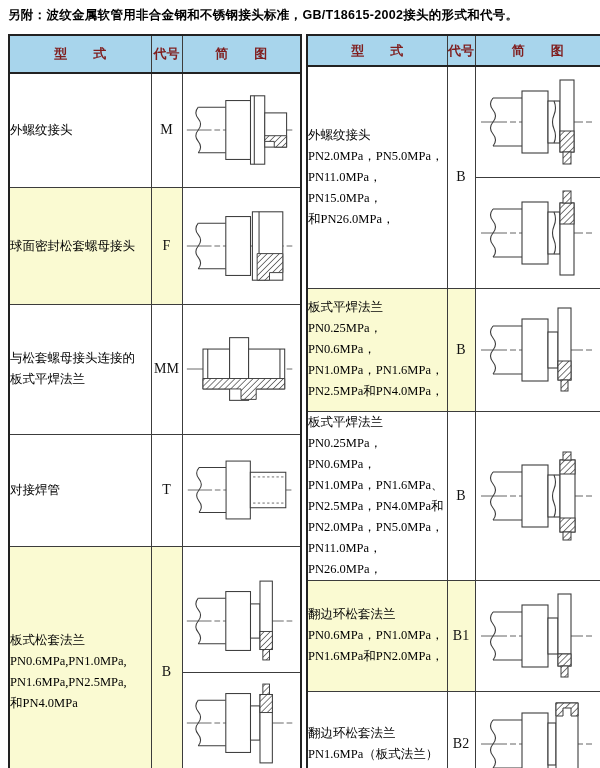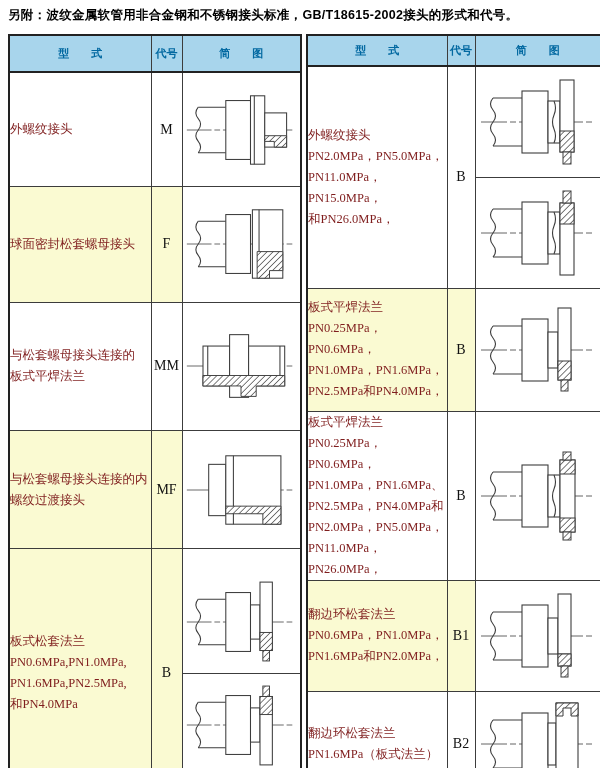--- a/index.html
+++ b/index.html
@@ -27,11 +27,11 @@
   table.jt td, table.jt th { border: 1px solid var(--line); padding: 0; }
   table.jt th {
     background: var(--hdr);
-    font-size: 11px;
+    font-size: 13px;
     font-weight: bold;
     height: 31px;
     border-bottom: 2px solid var(--border-dark);
-    color: #0369a1;
+    color: #7f1d1d;
   }
   td.type {
     font-family: "Liberation Serif", serif;

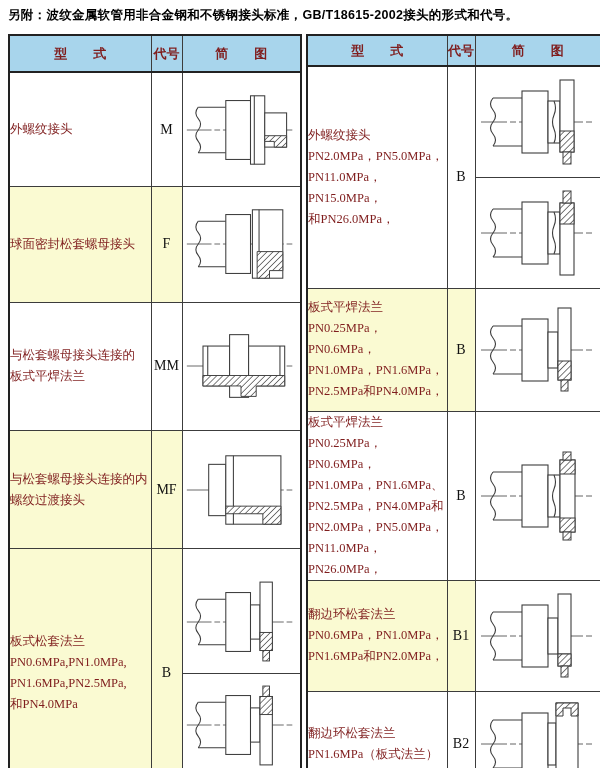--- a/index.html
+++ b/index.html
@@ -36,7 +36,7 @@
   td.type {
     font-family: "Liberation Serif", serif;
     font-size: 12.5px;
-    color: #7f1d1d;
+    color: #000000;
     white-space: pre-line;
     line-height: 1.68;
     padding: 4px 3px 4px 8px;

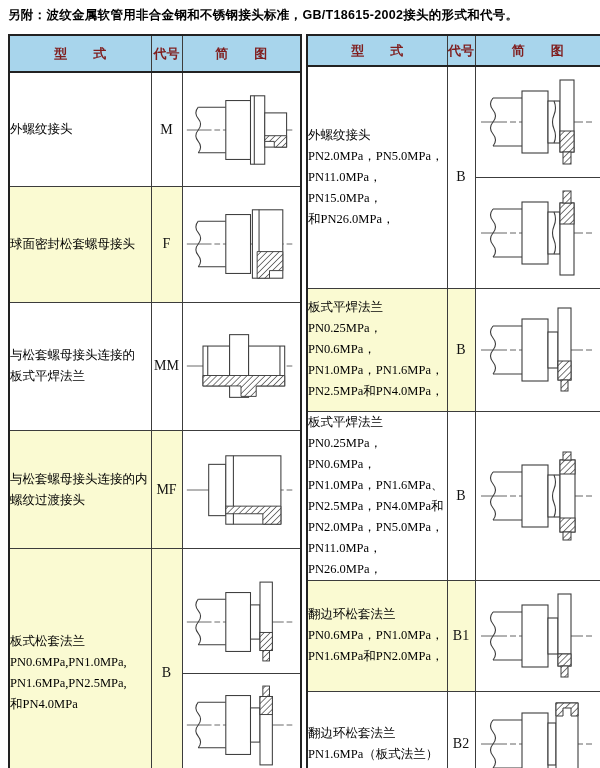--- a/index.html
+++ b/index.html
@@ -146,22 +146,6 @@
             </td>
       </tr>
 
-      <tr style="height:98px">
-        <td class="type hl">与松套螺母接头连接的内
-螺纹过渡接头</td>
-        <td class="code hl">MF</td>
-        <td class="diag">
-              <div class="single">
-          <svg class="d" width="114" height="90" viewBox="0 0 120 90">
-            <path class="cl" d="M3 45 H117" stroke-dasharray="26 3 6 3"></path>
-            <rect class="w" x="26" y="18" width="18" height="54"></rect>
-            <rect class="w" x="44" y="9" width="58" height="72"></rect>
-            <line class="k" x1="52" y1="9" x2="52" y2="81"></line>
-            <polygon class="h" points="44,62 102,62 102,81 83,81 83,70 44,70"></polygon>
-          </svg>
-        </div>
-            </td>
-      </tr>
 
 
       <tr style="height:206px">

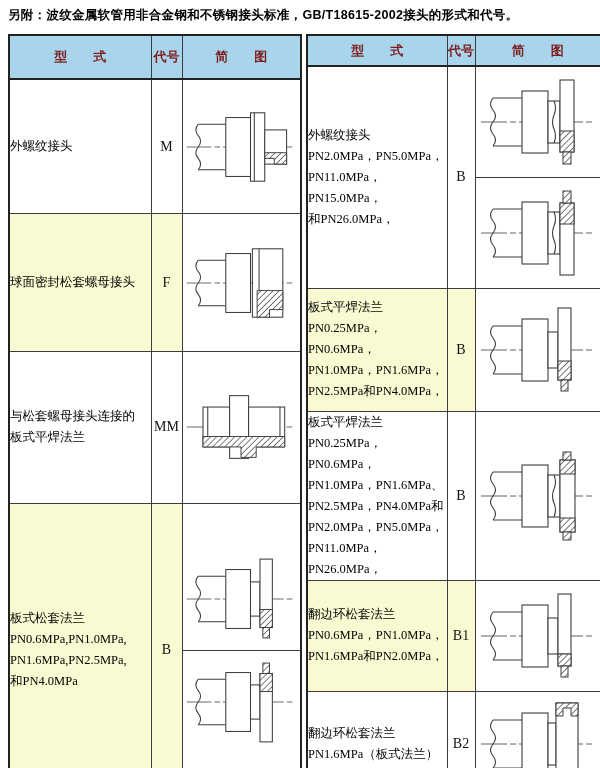--- a/index.html
+++ b/index.html
@@ -147,6 +147,20 @@
       </tr>
 
 
+      <tr style="height:92px">
+        <td class="type">对接焊管</td>
+        <td class="code">T</td>
+        <td class="diag">
+              <div class="single">
+          <svg class="d" width="114" height="84" viewBox="0 0 120 90">
+            <path class="cl" d="M3 45 H117" stroke-dasharray="26 3 6 3"></path>
+            <use href="#hose"></use>
+            <rect class="w" x="70" y="26" width="38" height="38"></rect>
+            <path class="cl" d="M73 31 H106 M73 59 H106" stroke-dasharray="2.5 2.5"></path>
+          </svg>
+        </div>
+            </td>
+      </tr>
 
       <tr style="height:206px">
         <td class="type hl">板式松套法兰

